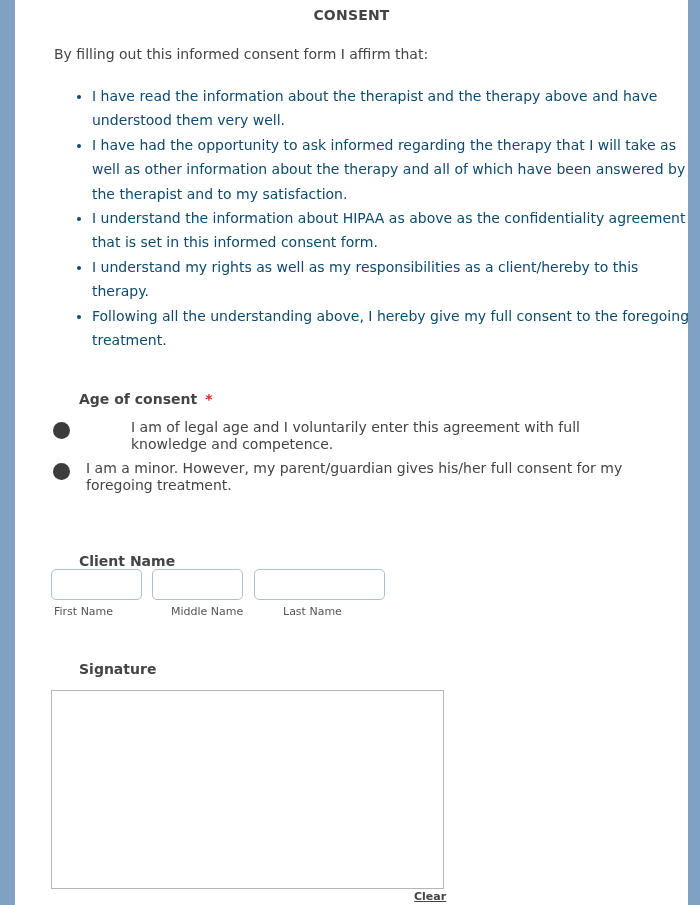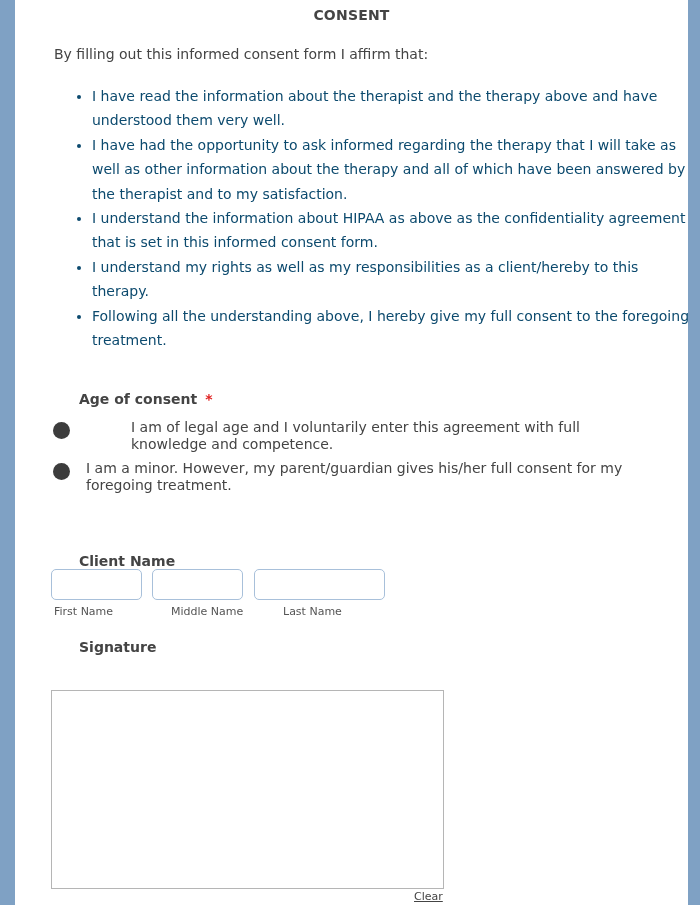--- a/index.html
+++ b/index.html
@@ -159,7 +159,7 @@
   <div class="sub-label" style="left:156px;">Middle Name</div>
   <div class="sub-label" style="left:248px;margin-left:20px;">Last Name</div>
 
-  <div class="field-label" style="top:639px;">Signature</div>
+  <div class="field-label" style="top:661px;">Signature</div>
   <div class="sig-box"></div>
   <a class="clear-link">Clear</a>
 </div>

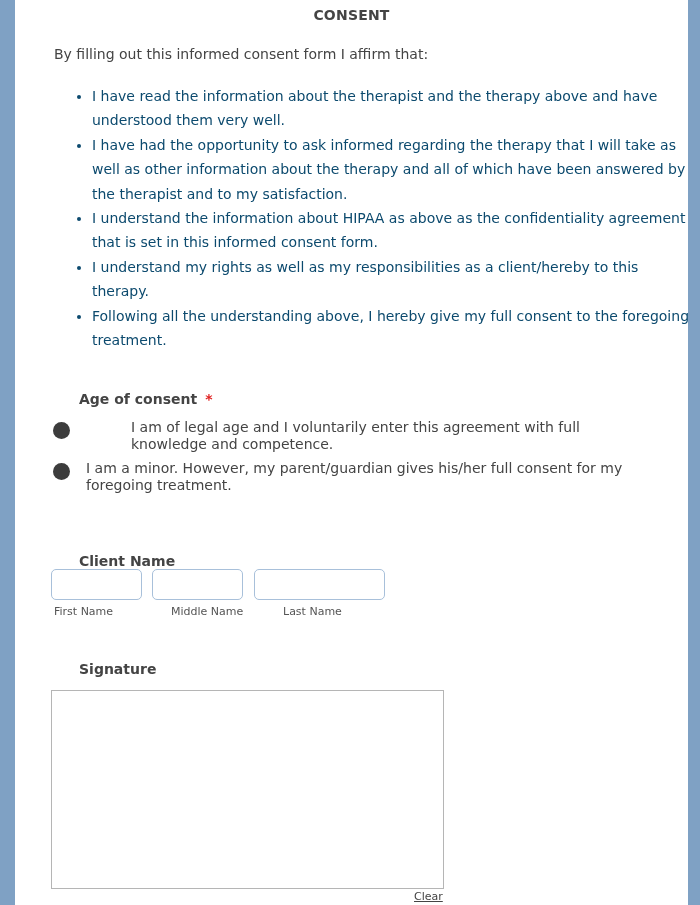--- a/index.html
+++ b/index.html
@@ -115,7 +115,7 @@
       left: 399px;
       top: 890px;
       font-size: 11px;
-      font-weight: normal;
+      font-weight: bold;
       color: #444;
       text-decoration: underline;
       cursor: pointer;

